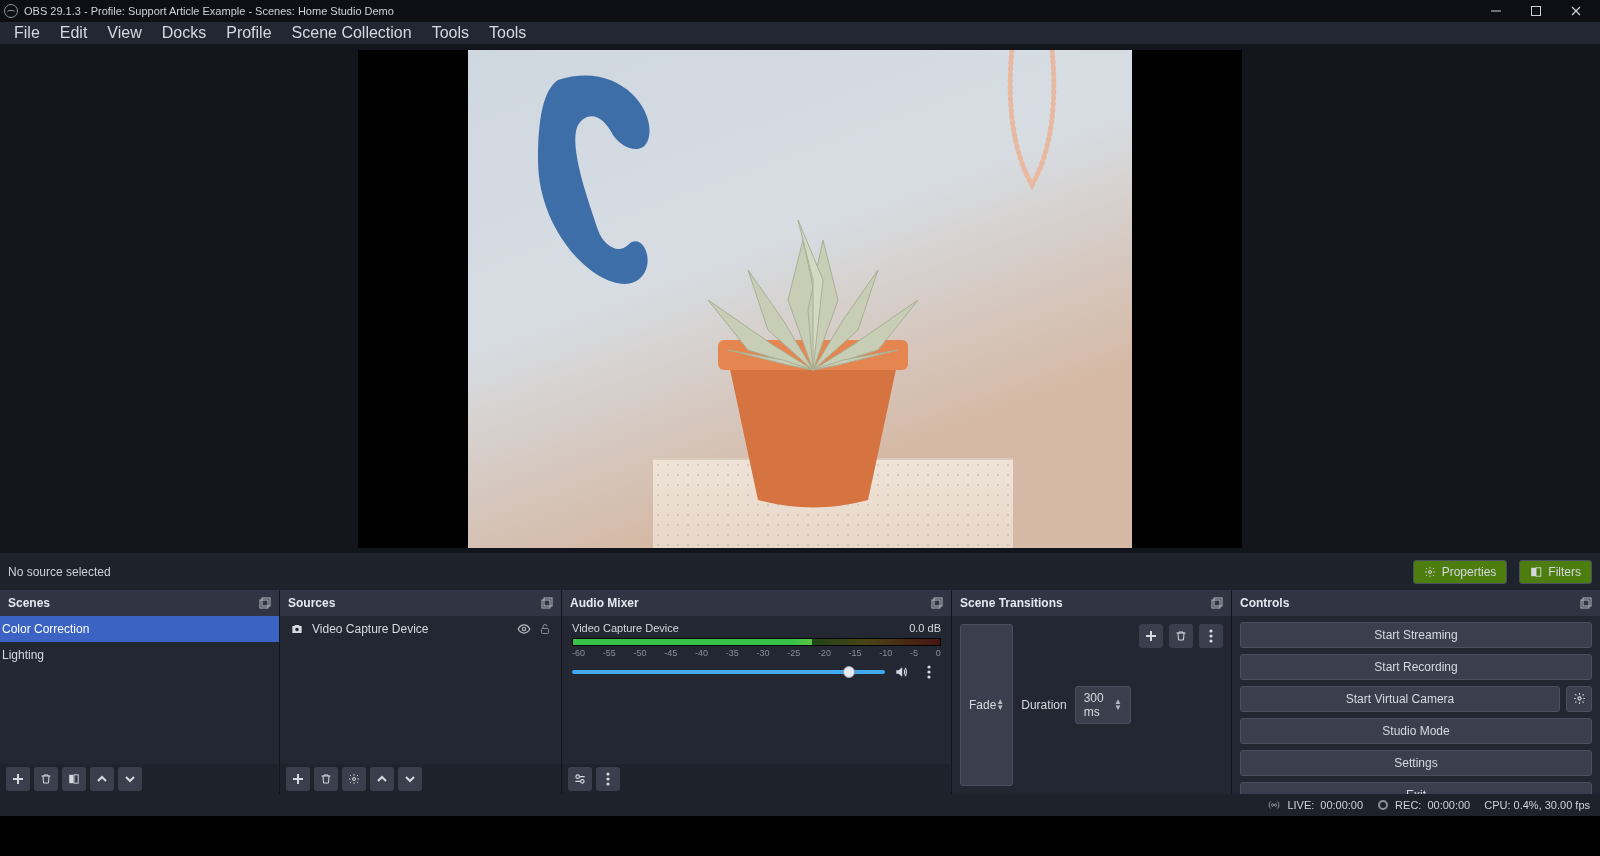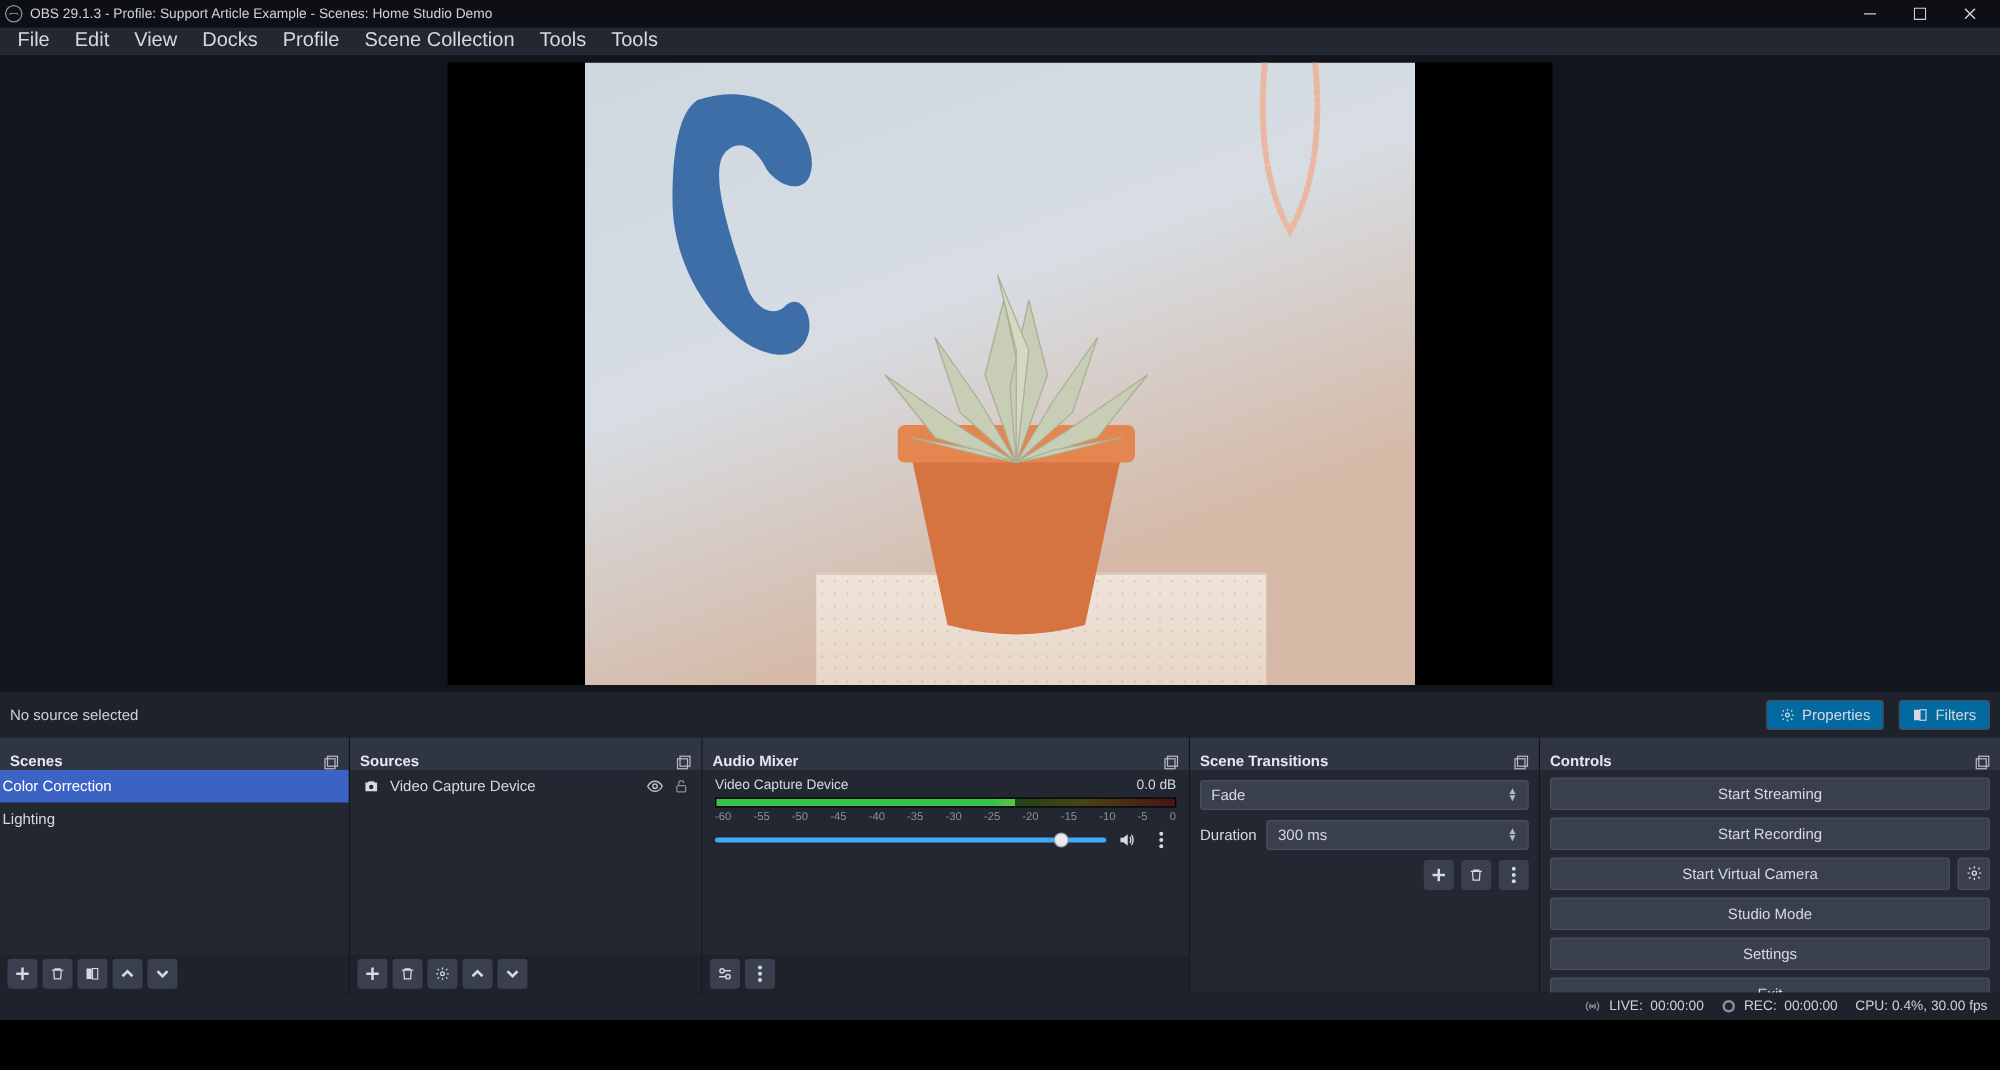--- a/index.html
+++ b/index.html
@@ -38,7 +38,7 @@
   .camfeed .box::before{content:"";position:absolute;inset:0;background-image:radial-gradient(#c8b8a8 1px,transparent 1px);background-size:10px 10px;opacity:.6;}
   .context-toolbar{height:37px;background:#1e222b;display:flex;align-items:center;padding:12px 8px;gap:12px;}
   .ct-label{color:#cfd2d8;margin-right:auto;}
-  .btn{background:#0369a1;border:1px solid #4a4f5d;color:#d6d9df;padding:4px 10px;border-radius:3px;display:inline-flex;align-items:center;gap:6px;font-size:12px;}
+  .btn{background:#4d7c0f;border:1px solid #4a4f5d;color:#d6d9df;padding:4px 10px;border-radius:3px;display:inline-flex;align-items:center;gap:6px;font-size:12px;}
   .dock-row{display:flex;height:204px;background:var(--bg);}
   .dock{display:flex;flex-direction:column;border-right:1px solid #13151c;}
   .dock:last-child{border-right:none;}

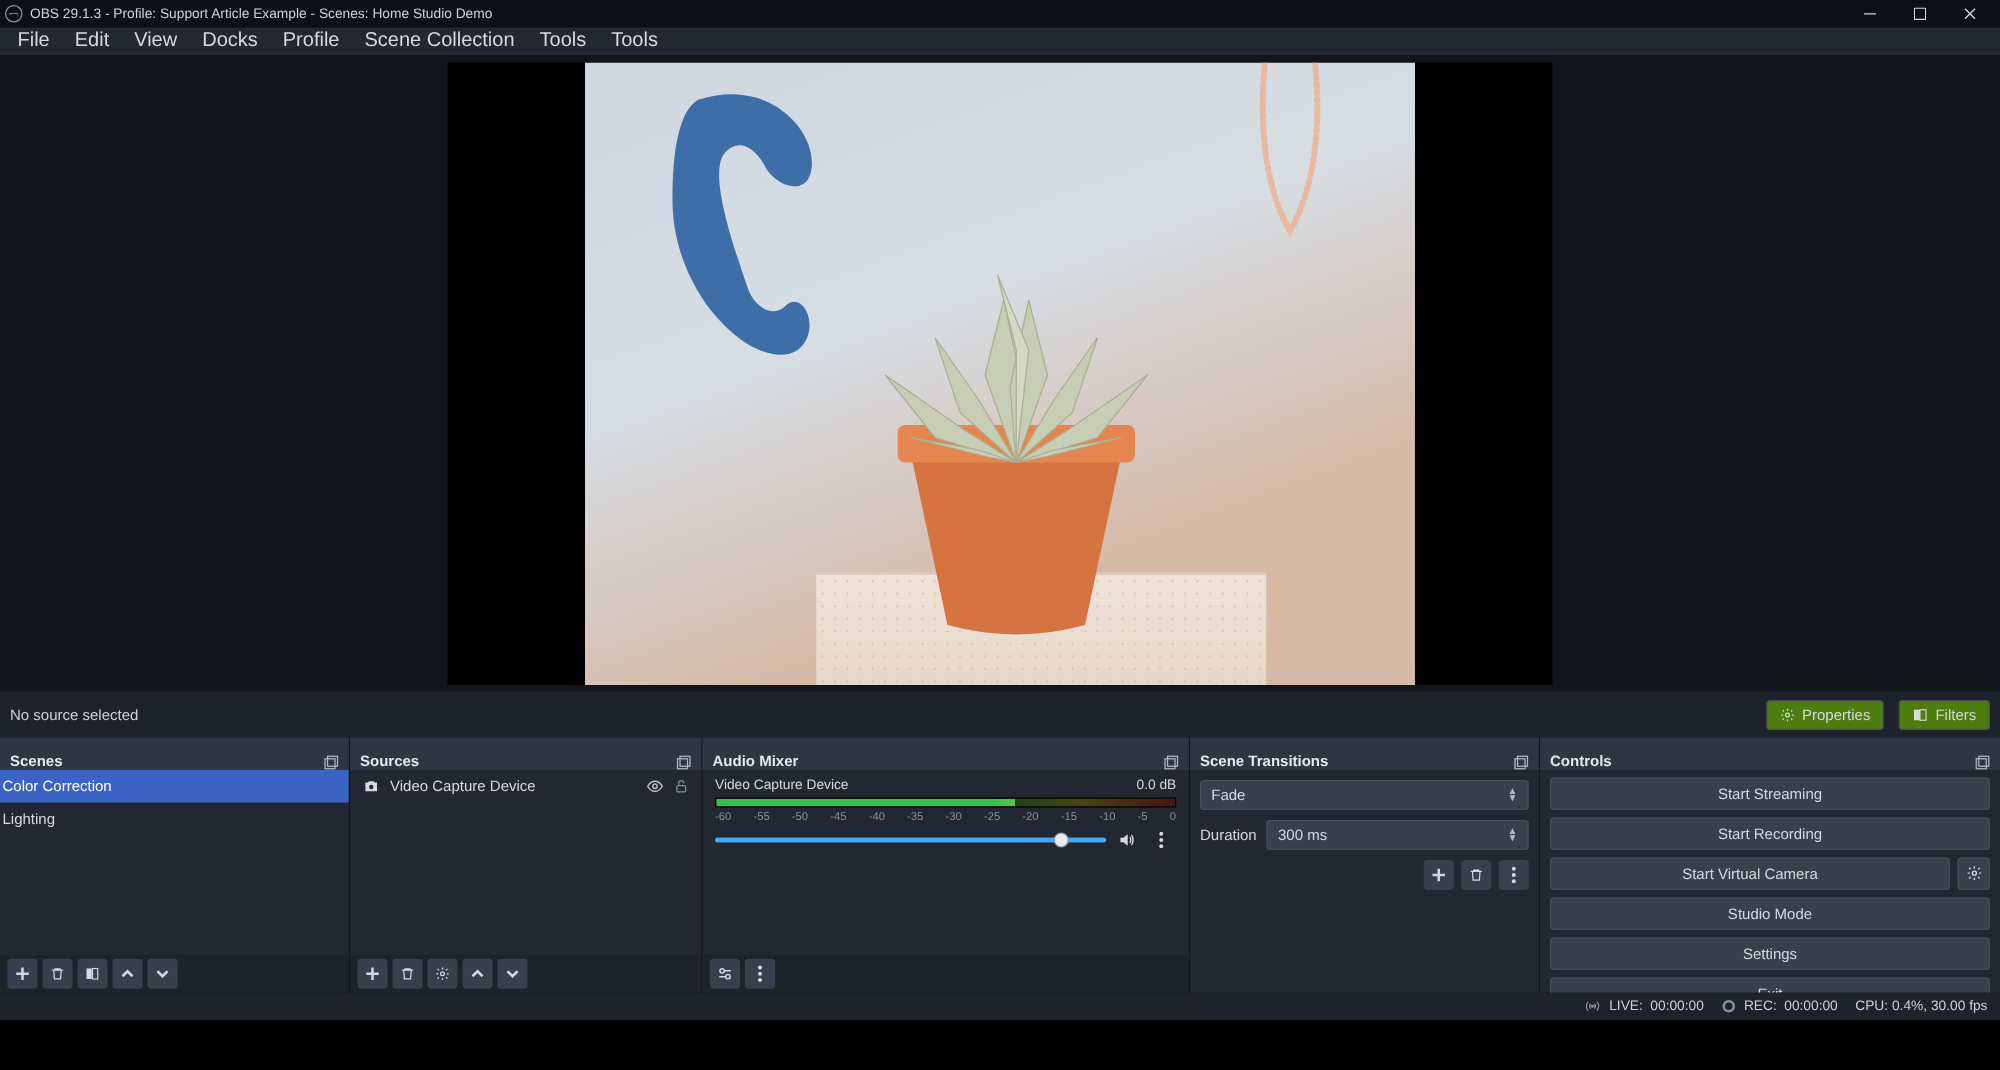--- a/index.html
+++ b/index.html
@@ -42,7 +42,7 @@
   .dock-row{display:flex;height:204px;background:var(--bg);}
   .dock{display:flex;flex-direction:column;border-right:1px solid #13151c;}
   .dock:last-child{border-right:none;}
-  .dock-header{height:26px;background:var(--panel-header);display:flex;align-items:flex-end;padding:0 8px;font-weight:600;color:#e5e8ee;gap:16px;}
+  .dock-header{height:26px;background:var(--panel-header);display:flex;align-items:center;padding:0 8px;font-weight:600;color:#e5e8ee;gap:16px;}
   .dock-header .pop{margin-left:auto;opacity:.8;}
   .dock-body{flex:1;background:var(--panel-body);position:relative;overflow:hidden;}
   .dock-footer{height:30px;background:#1e222b;display:flex;align-items:center;padding:0 6px;gap:4px;}

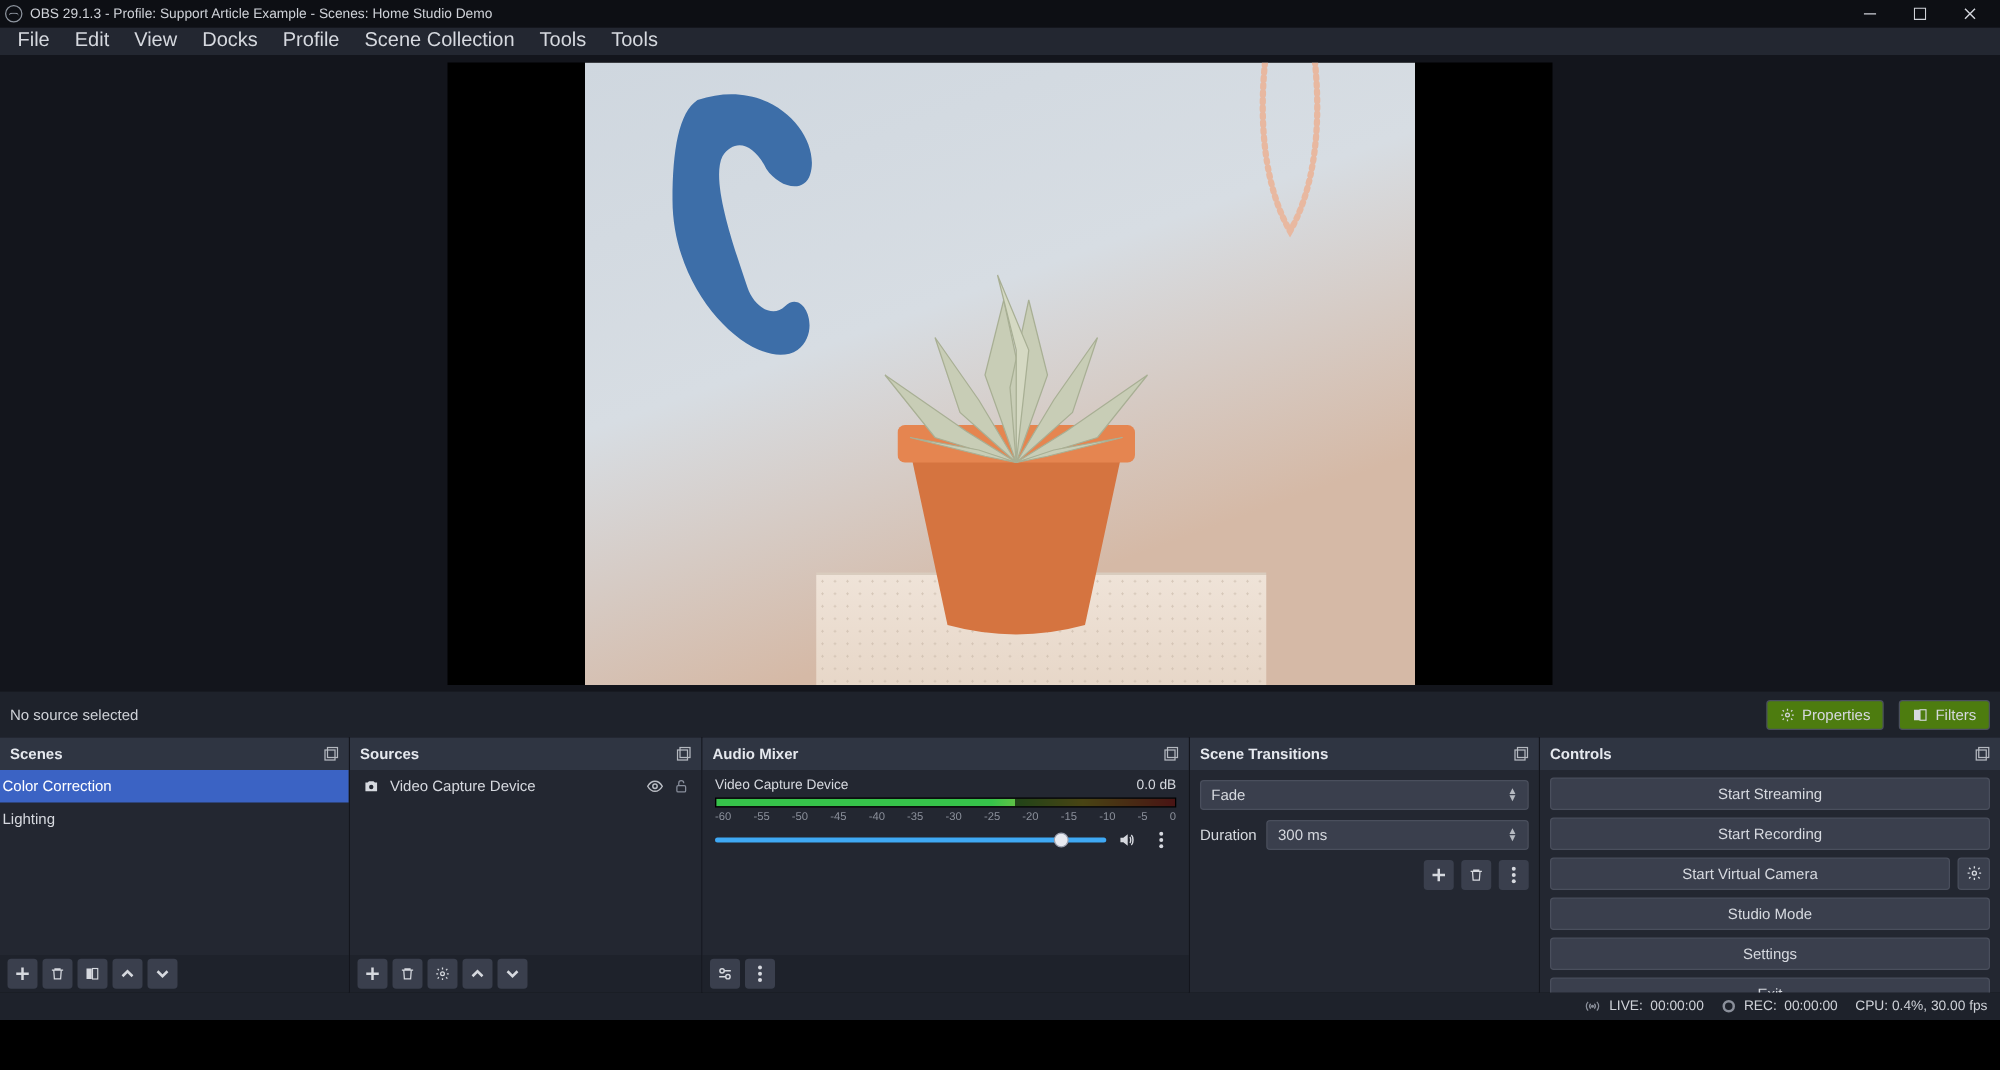--- a/index.html
+++ b/index.html
@@ -60,7 +60,7 @@
   .volrow{display:flex;align-items:center;gap:8px;margin-top:2px;}
   .volslider{flex:1;height:4px;background:#3fa9f5;border-radius:3px;position:relative;}
   .volslider .thumb{position:absolute;right:30px;top:-4px;width:12px;height:12px;border-radius:50%;background:#e8eaf0;border:1px solid #9aa0ae;}
-  .trans-body{padding:8px;display:flex;flex-direction:column;gap:8px;}
+  .trans-body{padding:8px;display:flex;flex-direction:row;gap:8px;}
   .select{background:#3a3f4d;border:1px solid #4a4f5d;color:#d6d9df;border-radius:3px;padding:4px 8px;display:flex;align-items:center;}
   .select .updn{margin-left:auto;display:flex;flex-direction:column;line-height:6px;font-size:8px;opacity:.8;}
   .durrow{display:flex;align-items:center;gap:8px;}

